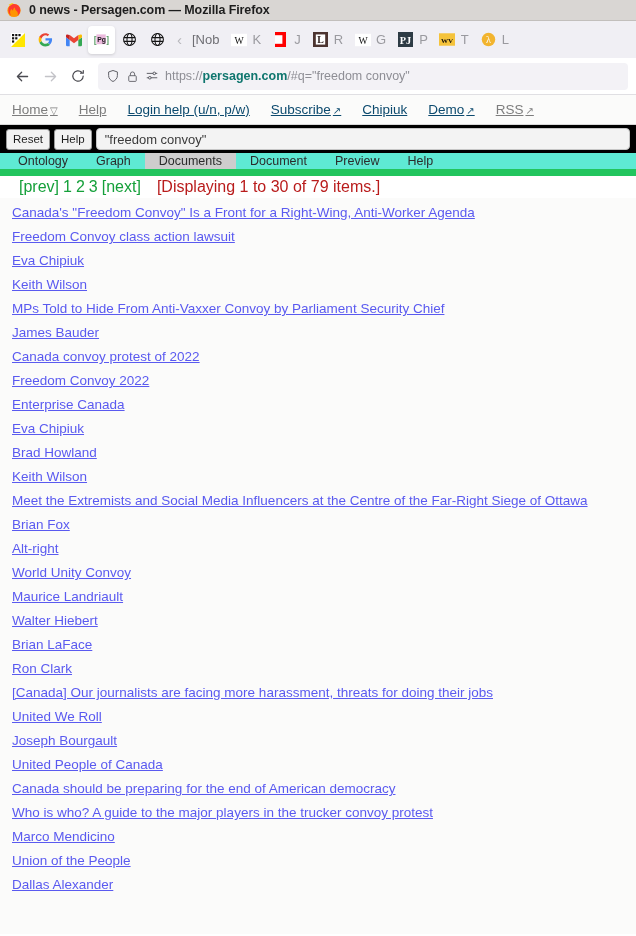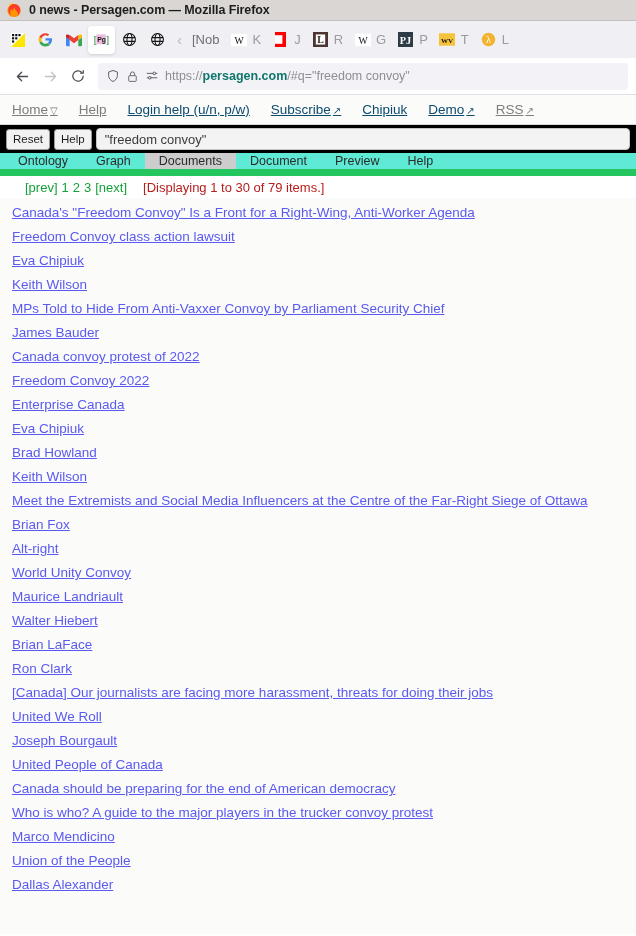--- a/index.html
+++ b/index.html
@@ -196,8 +196,8 @@
   #pager {
     height: 22px;
     display: flex; align-items: center;
-    padding: 0 25px;
-    font-size: 13px;
+    padding: 0 19px;
+    font-size: 16px;
     background: #ffffff;
   }
   #pager .pg { color: #15a03a; margin-right: 4px; white-space: nowrap; }

